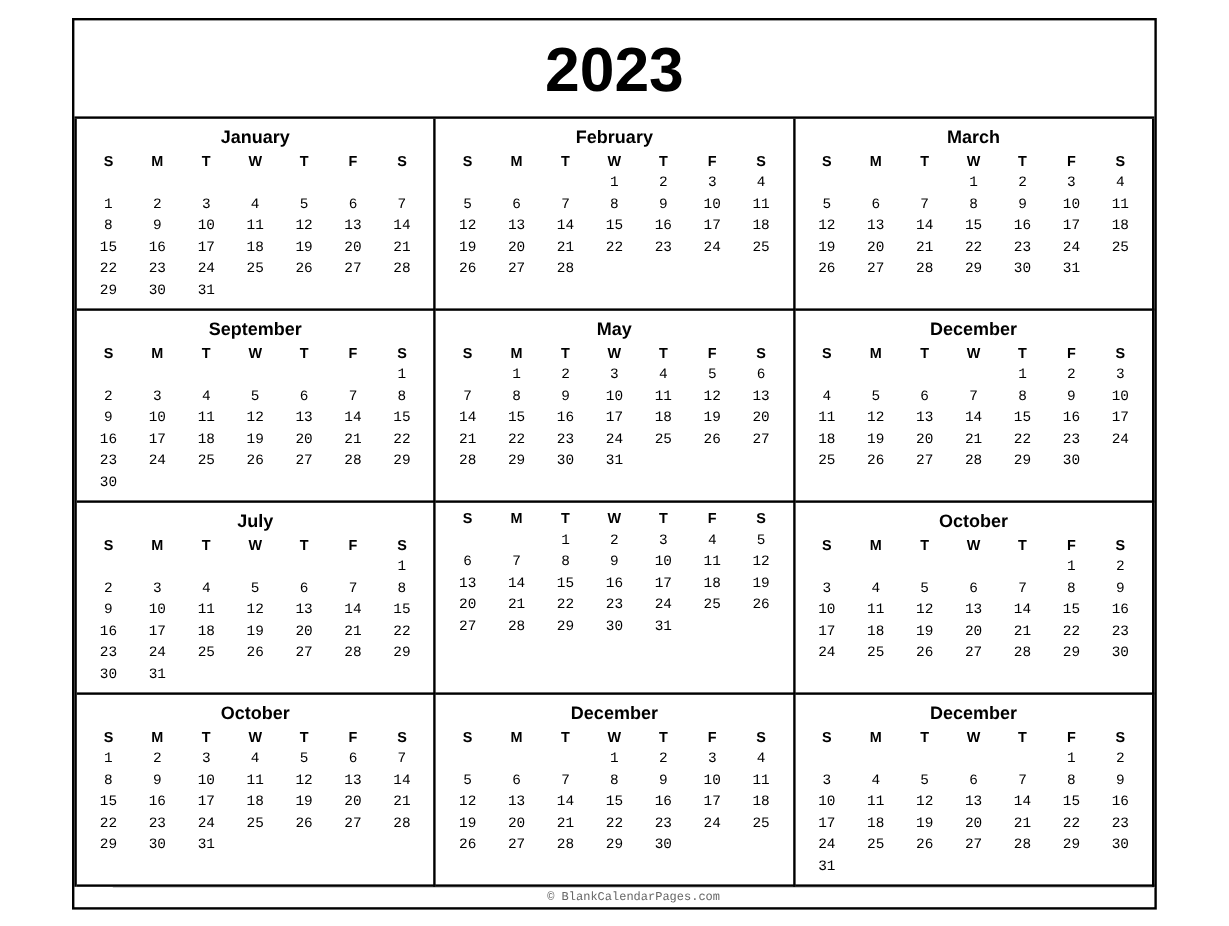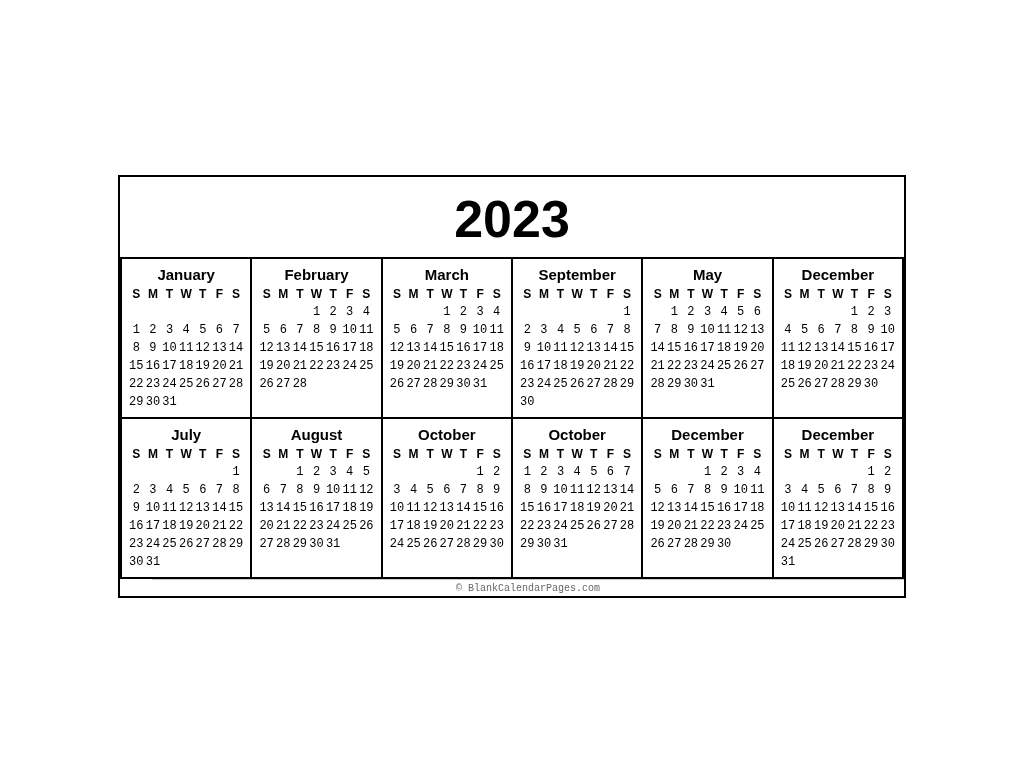--- a/index.html
+++ b/index.html
@@ -13,7 +13,7 @@
       padding: 10px;
     }
     .calendar-container {
-      width: 788px;
+      width: 904px;
       border: 2px solid #000;
       background: #fff;
       padding: 0;

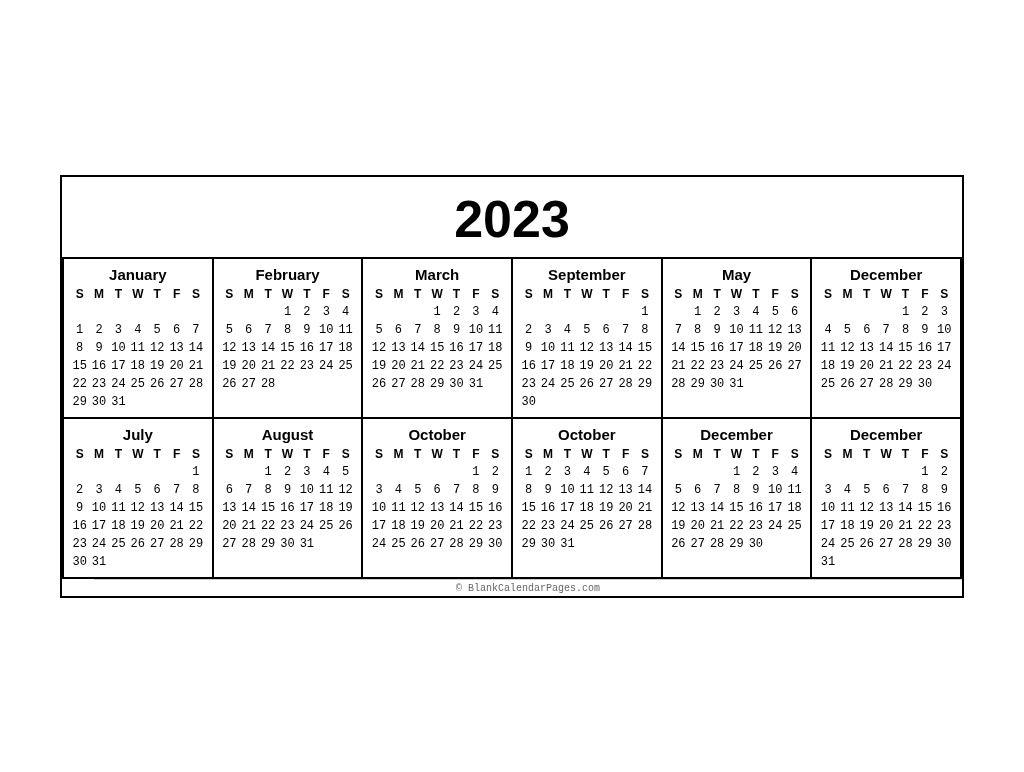--- a/index.html
+++ b/index.html
@@ -28,7 +28,7 @@
     }
     .months-grid {
       display: grid;
-      grid-template-columns: repeat(6, 1fr);
+      grid-template-columns: repeat(3, 1fr);
       border-left: 2px solid #000;
     }
     .month-block {

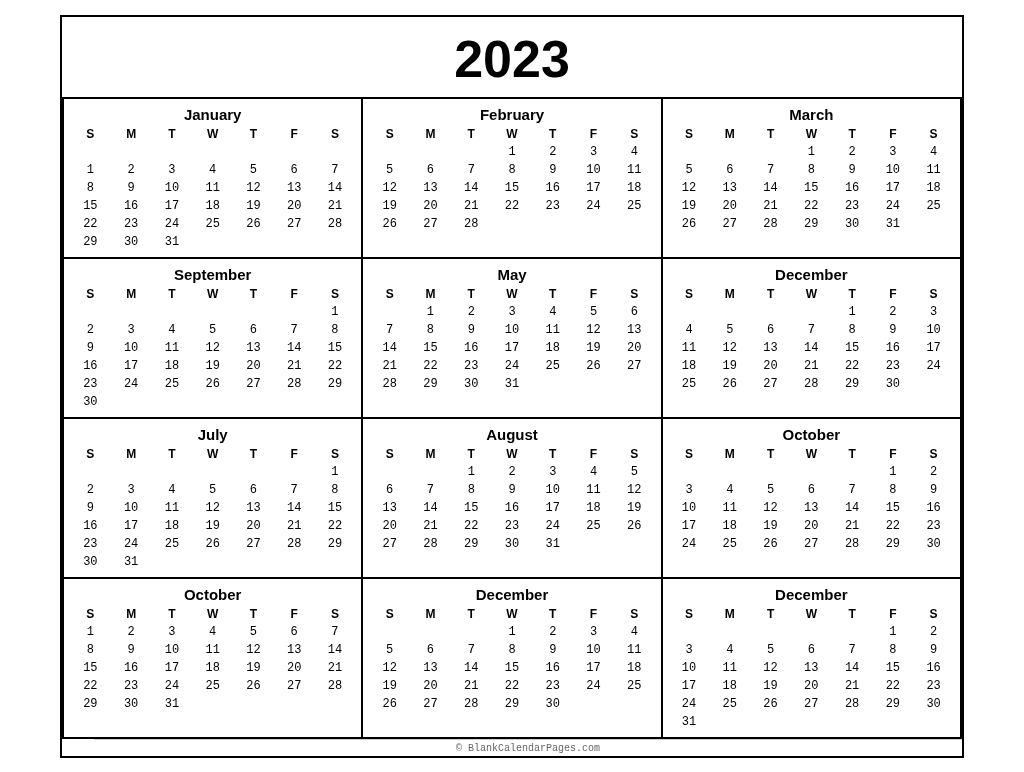--- a/index.html
+++ b/index.html
@@ -456,7 +456,6 @@
         </div>
       </div>
       <div class="month-block">
-        <div class="month-name">August</div>
         <div class="month-grid">
           <div class="day-header">S</div>
           <div class="day-header">M</div>

